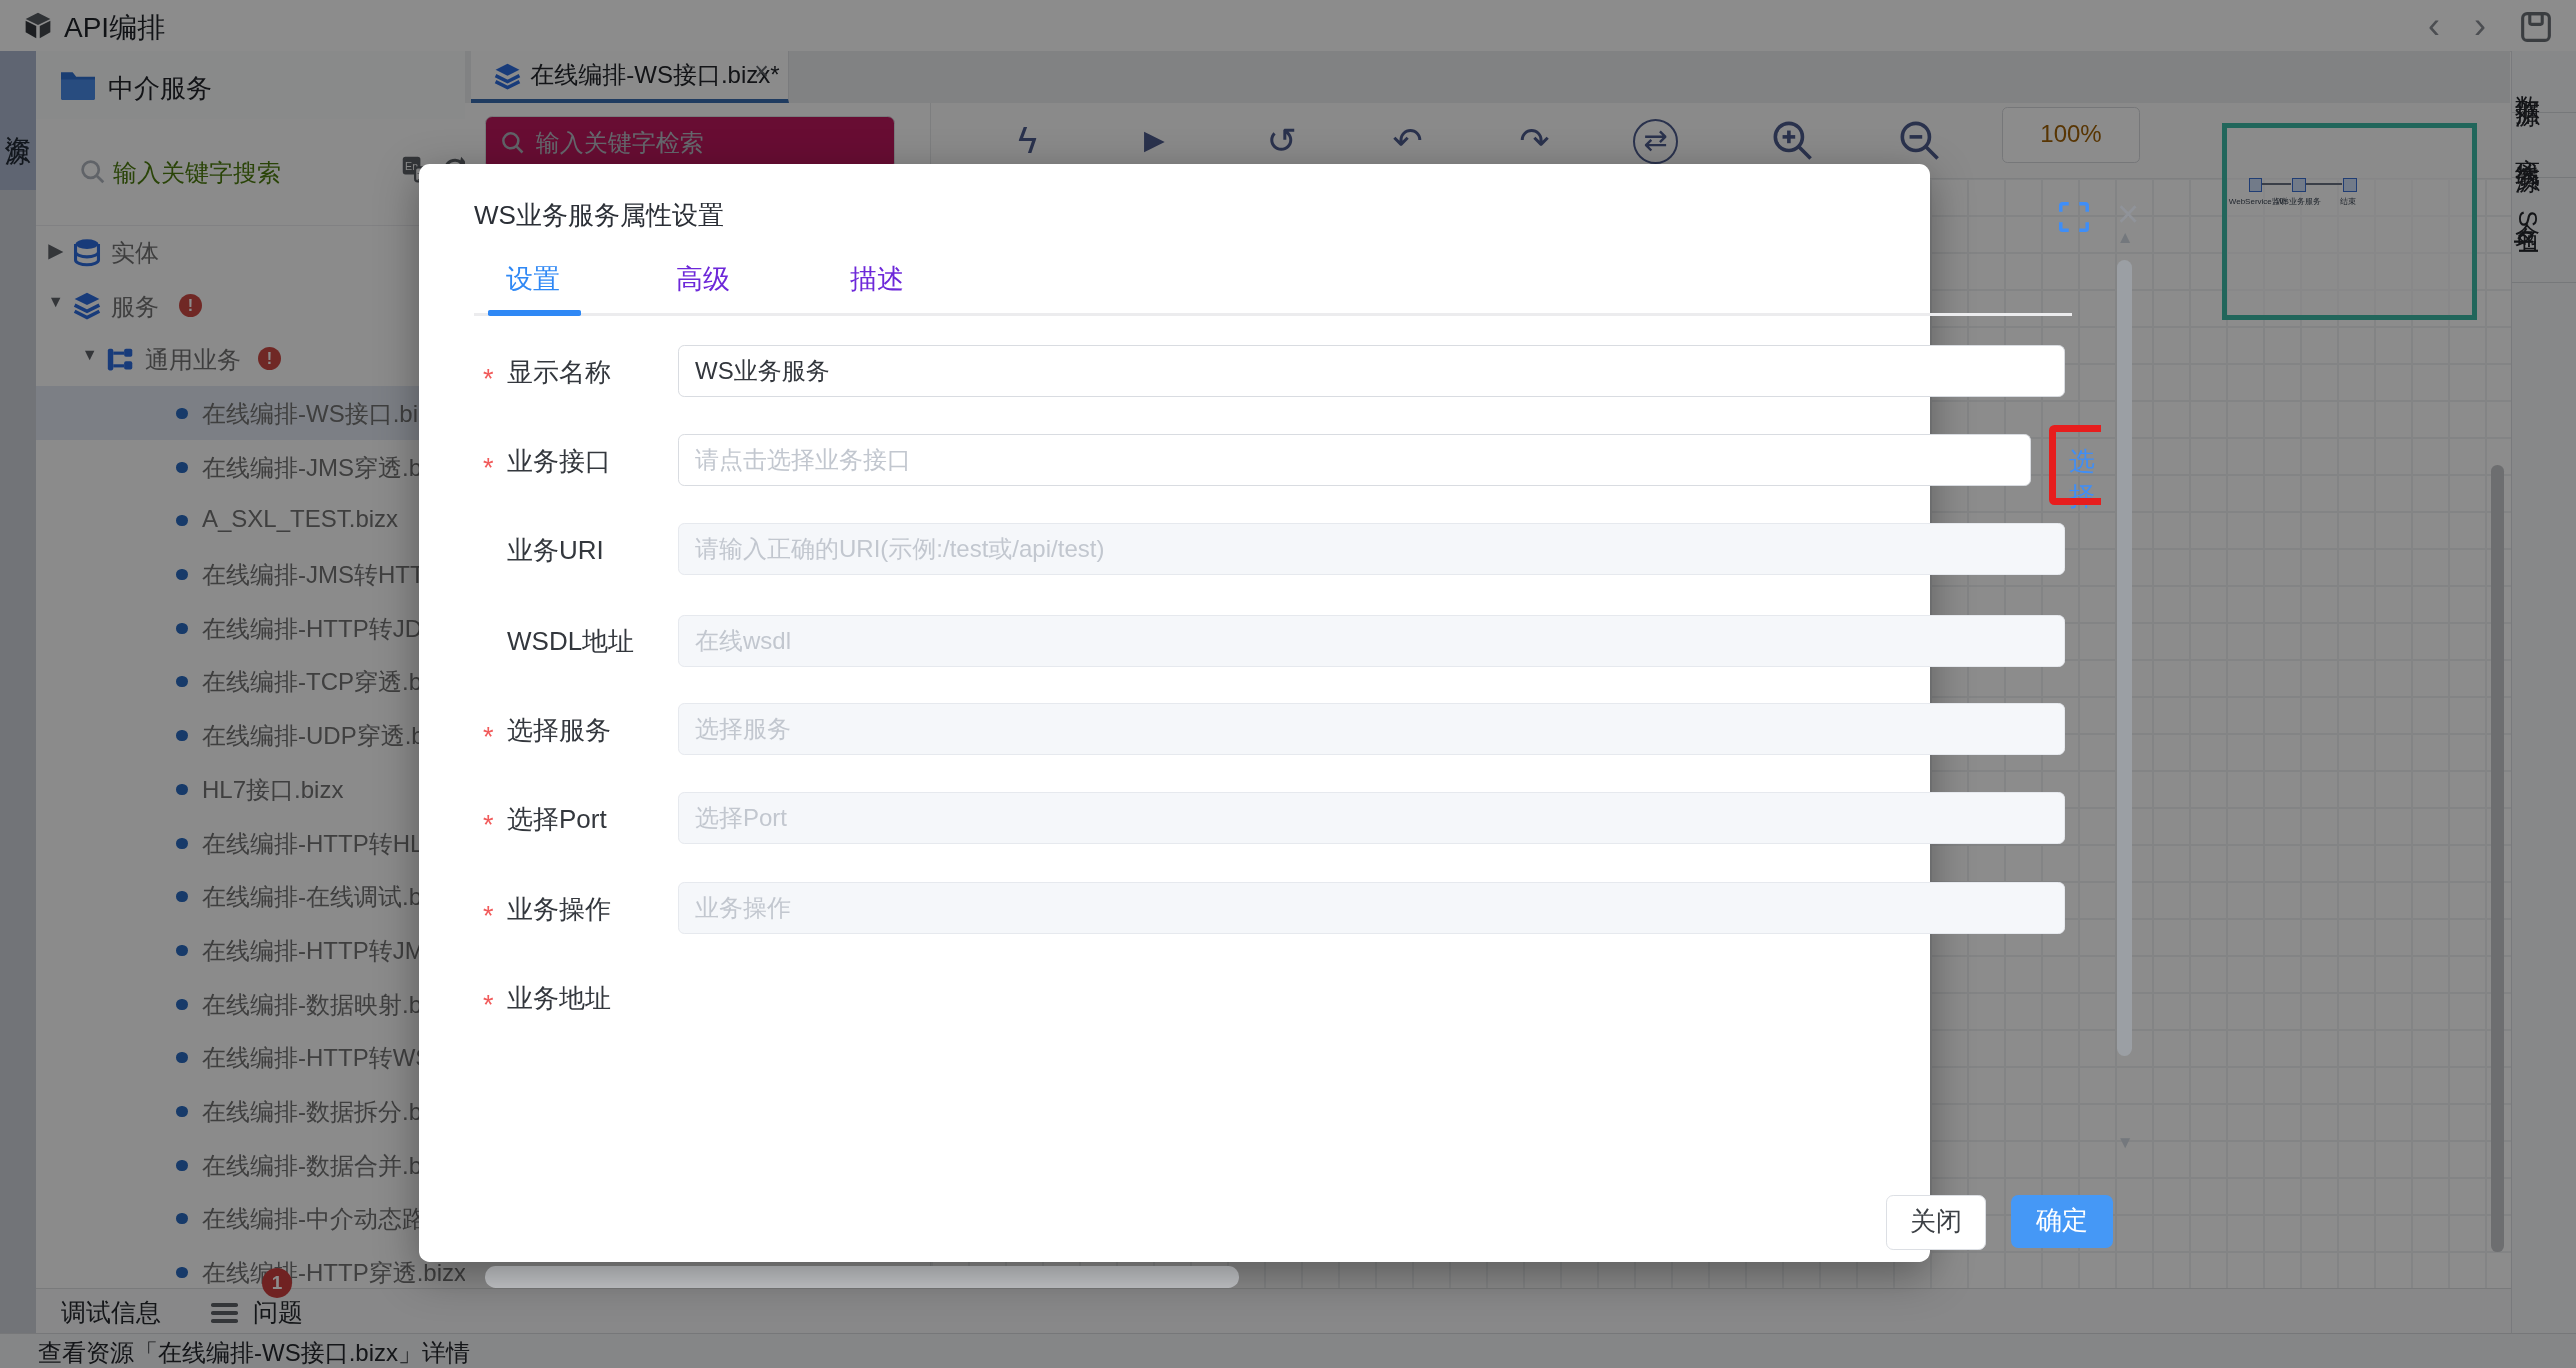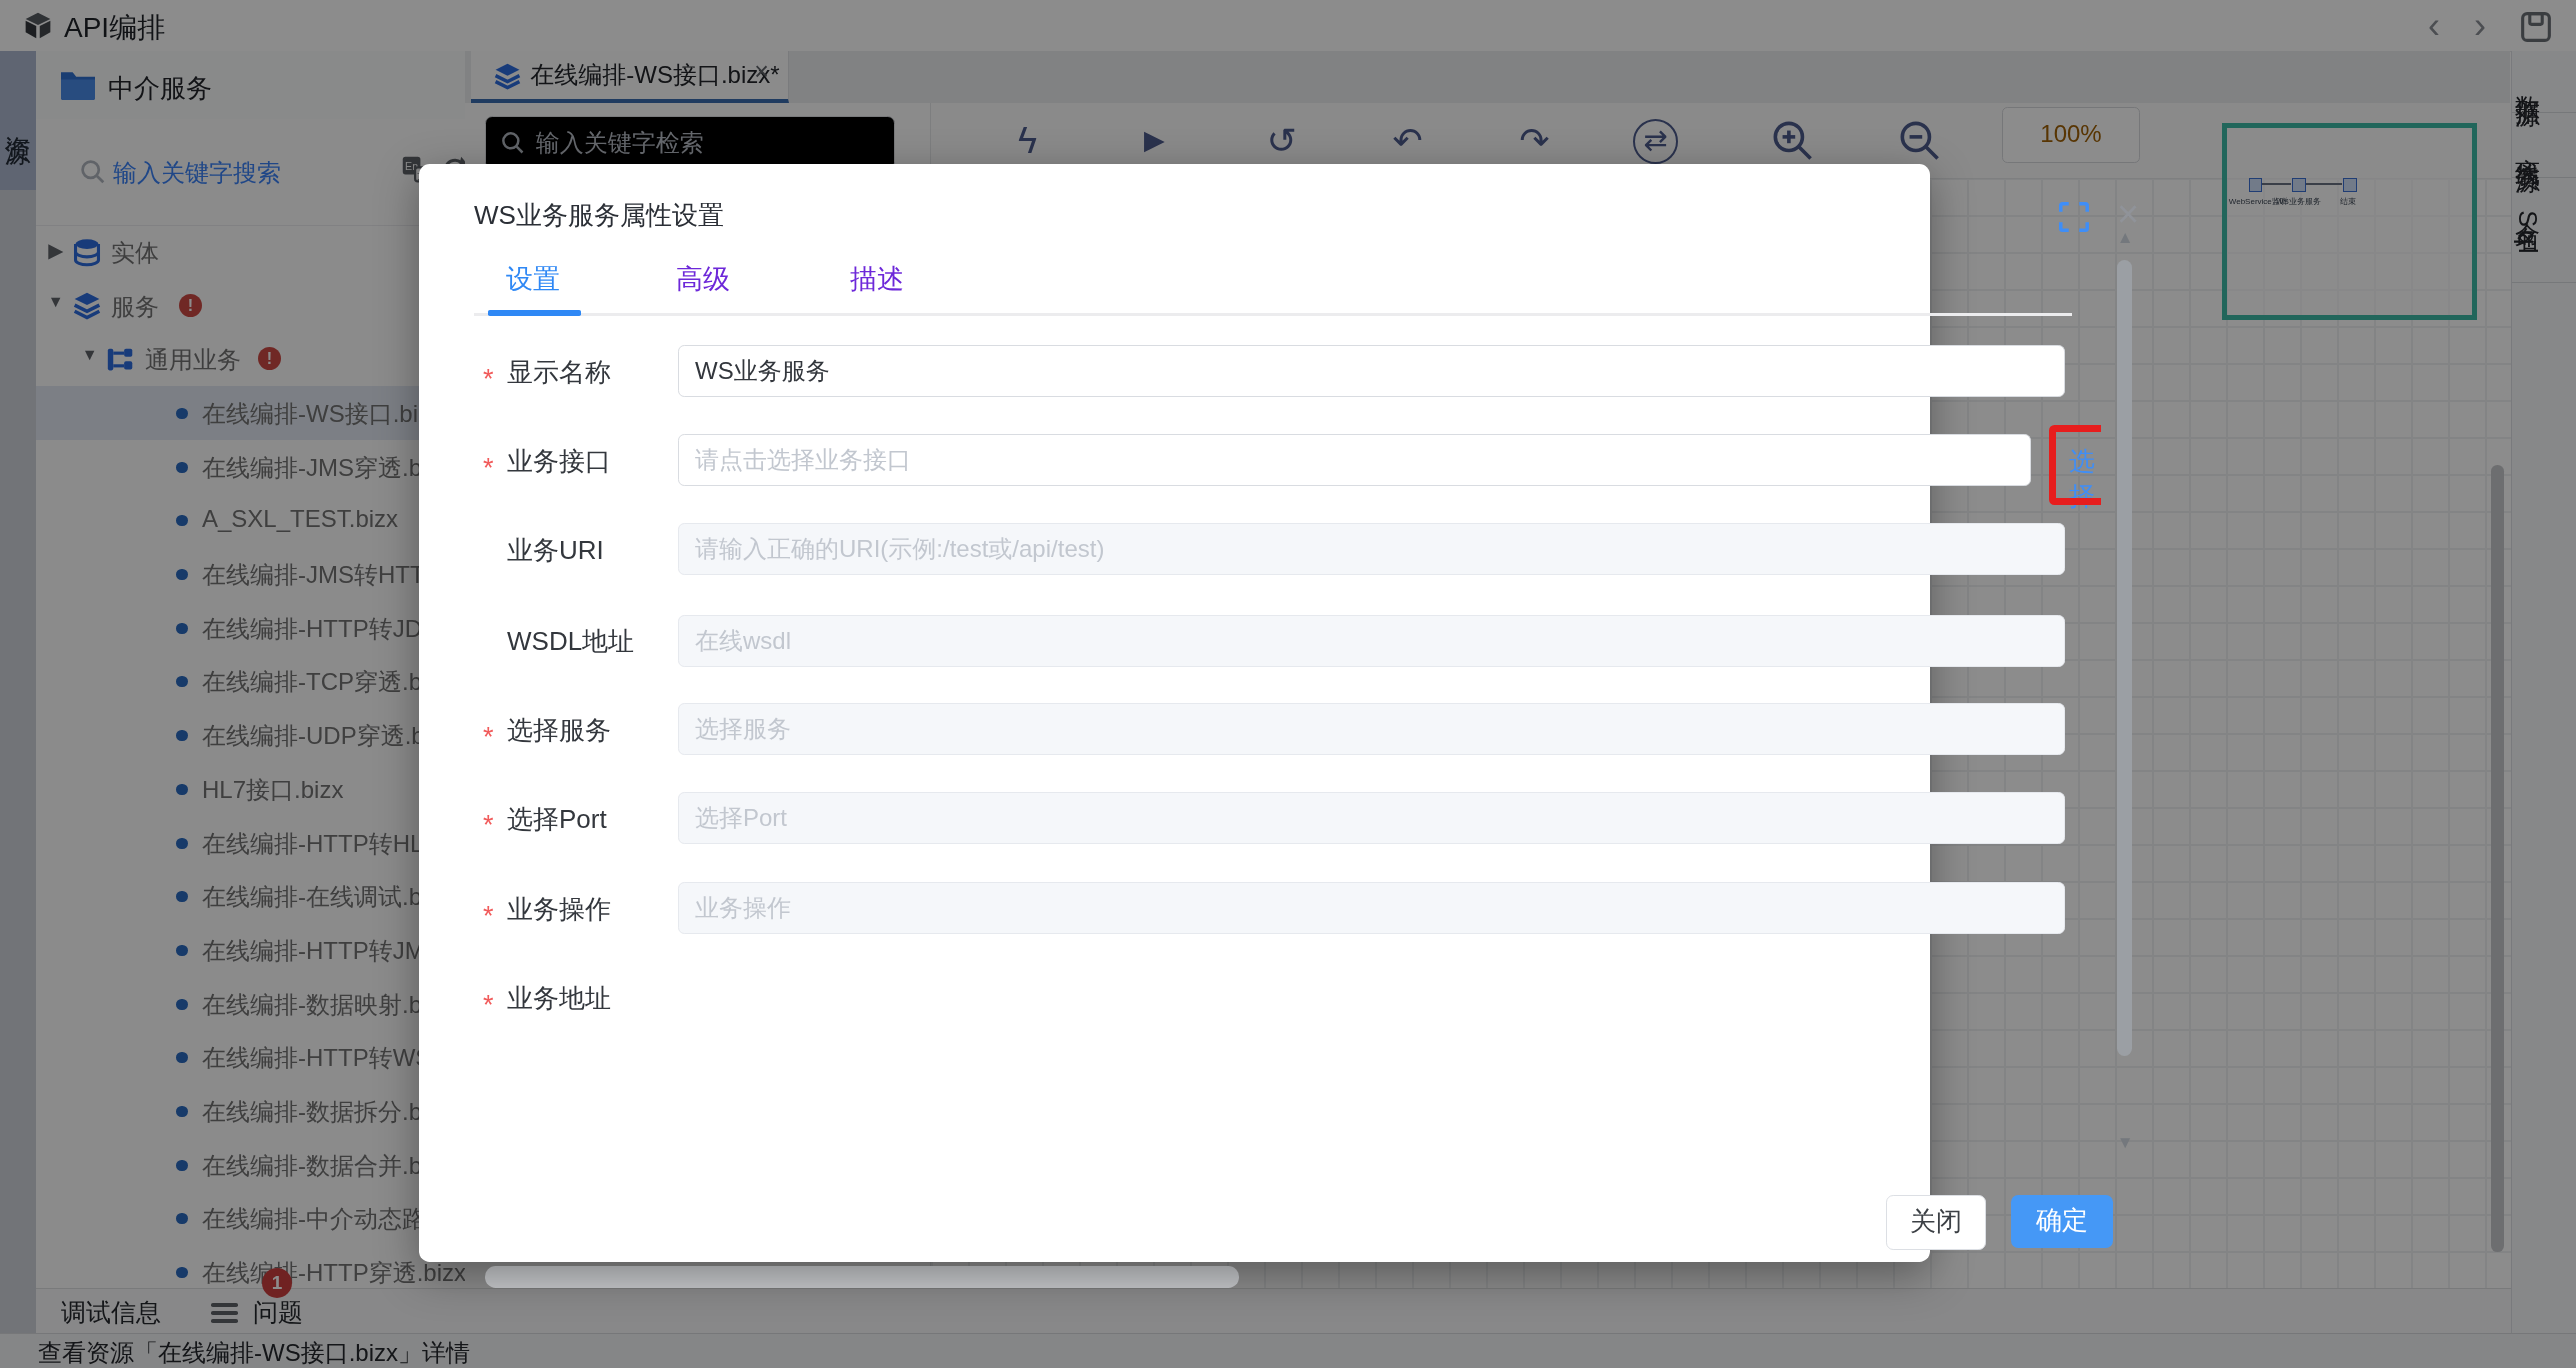--- a/index.html
+++ b/index.html
@@ -46,7 +46,7 @@
   .etab .tl{left:59px;top:8px;font-size:24px;color:#23262b;}
   .etab .tc{left:283px;top:6.3px;font-size:25px;color:#5f6368;}
   .palette{left:465px;top:103px;width:465px;height:1186px;background:#fdfdfe;border-right:1.8px solid #e3e5e8;z-index:2;}
-  .psearch{left:19.7px;top:12.5px;width:408px;height:52px;border:1.8px solid #dcdee2;border-radius:7.2px;background:#000000;text-align:center;}
+  .psearch{left:19.7px;top:12.5px;width:408px;height:52px;border:1.8px solid #dcdee2;border-radius:7.2px;background:#be185d;text-align:center;}
   .psearch .ph{left:50px;top:10.7px;font-size:24px;color:#b9bec7;}
   .toolband{left:931px;top:103px;width:1580px;height:75px;background:#fbfbfc;border-bottom:1.8px solid #e6e7ea;z-index:2;}
   .tbi{top:9px;width:57px;height:57px;text-align:center;line-height:57px;font-size:36px;color:#4d5b8c;}

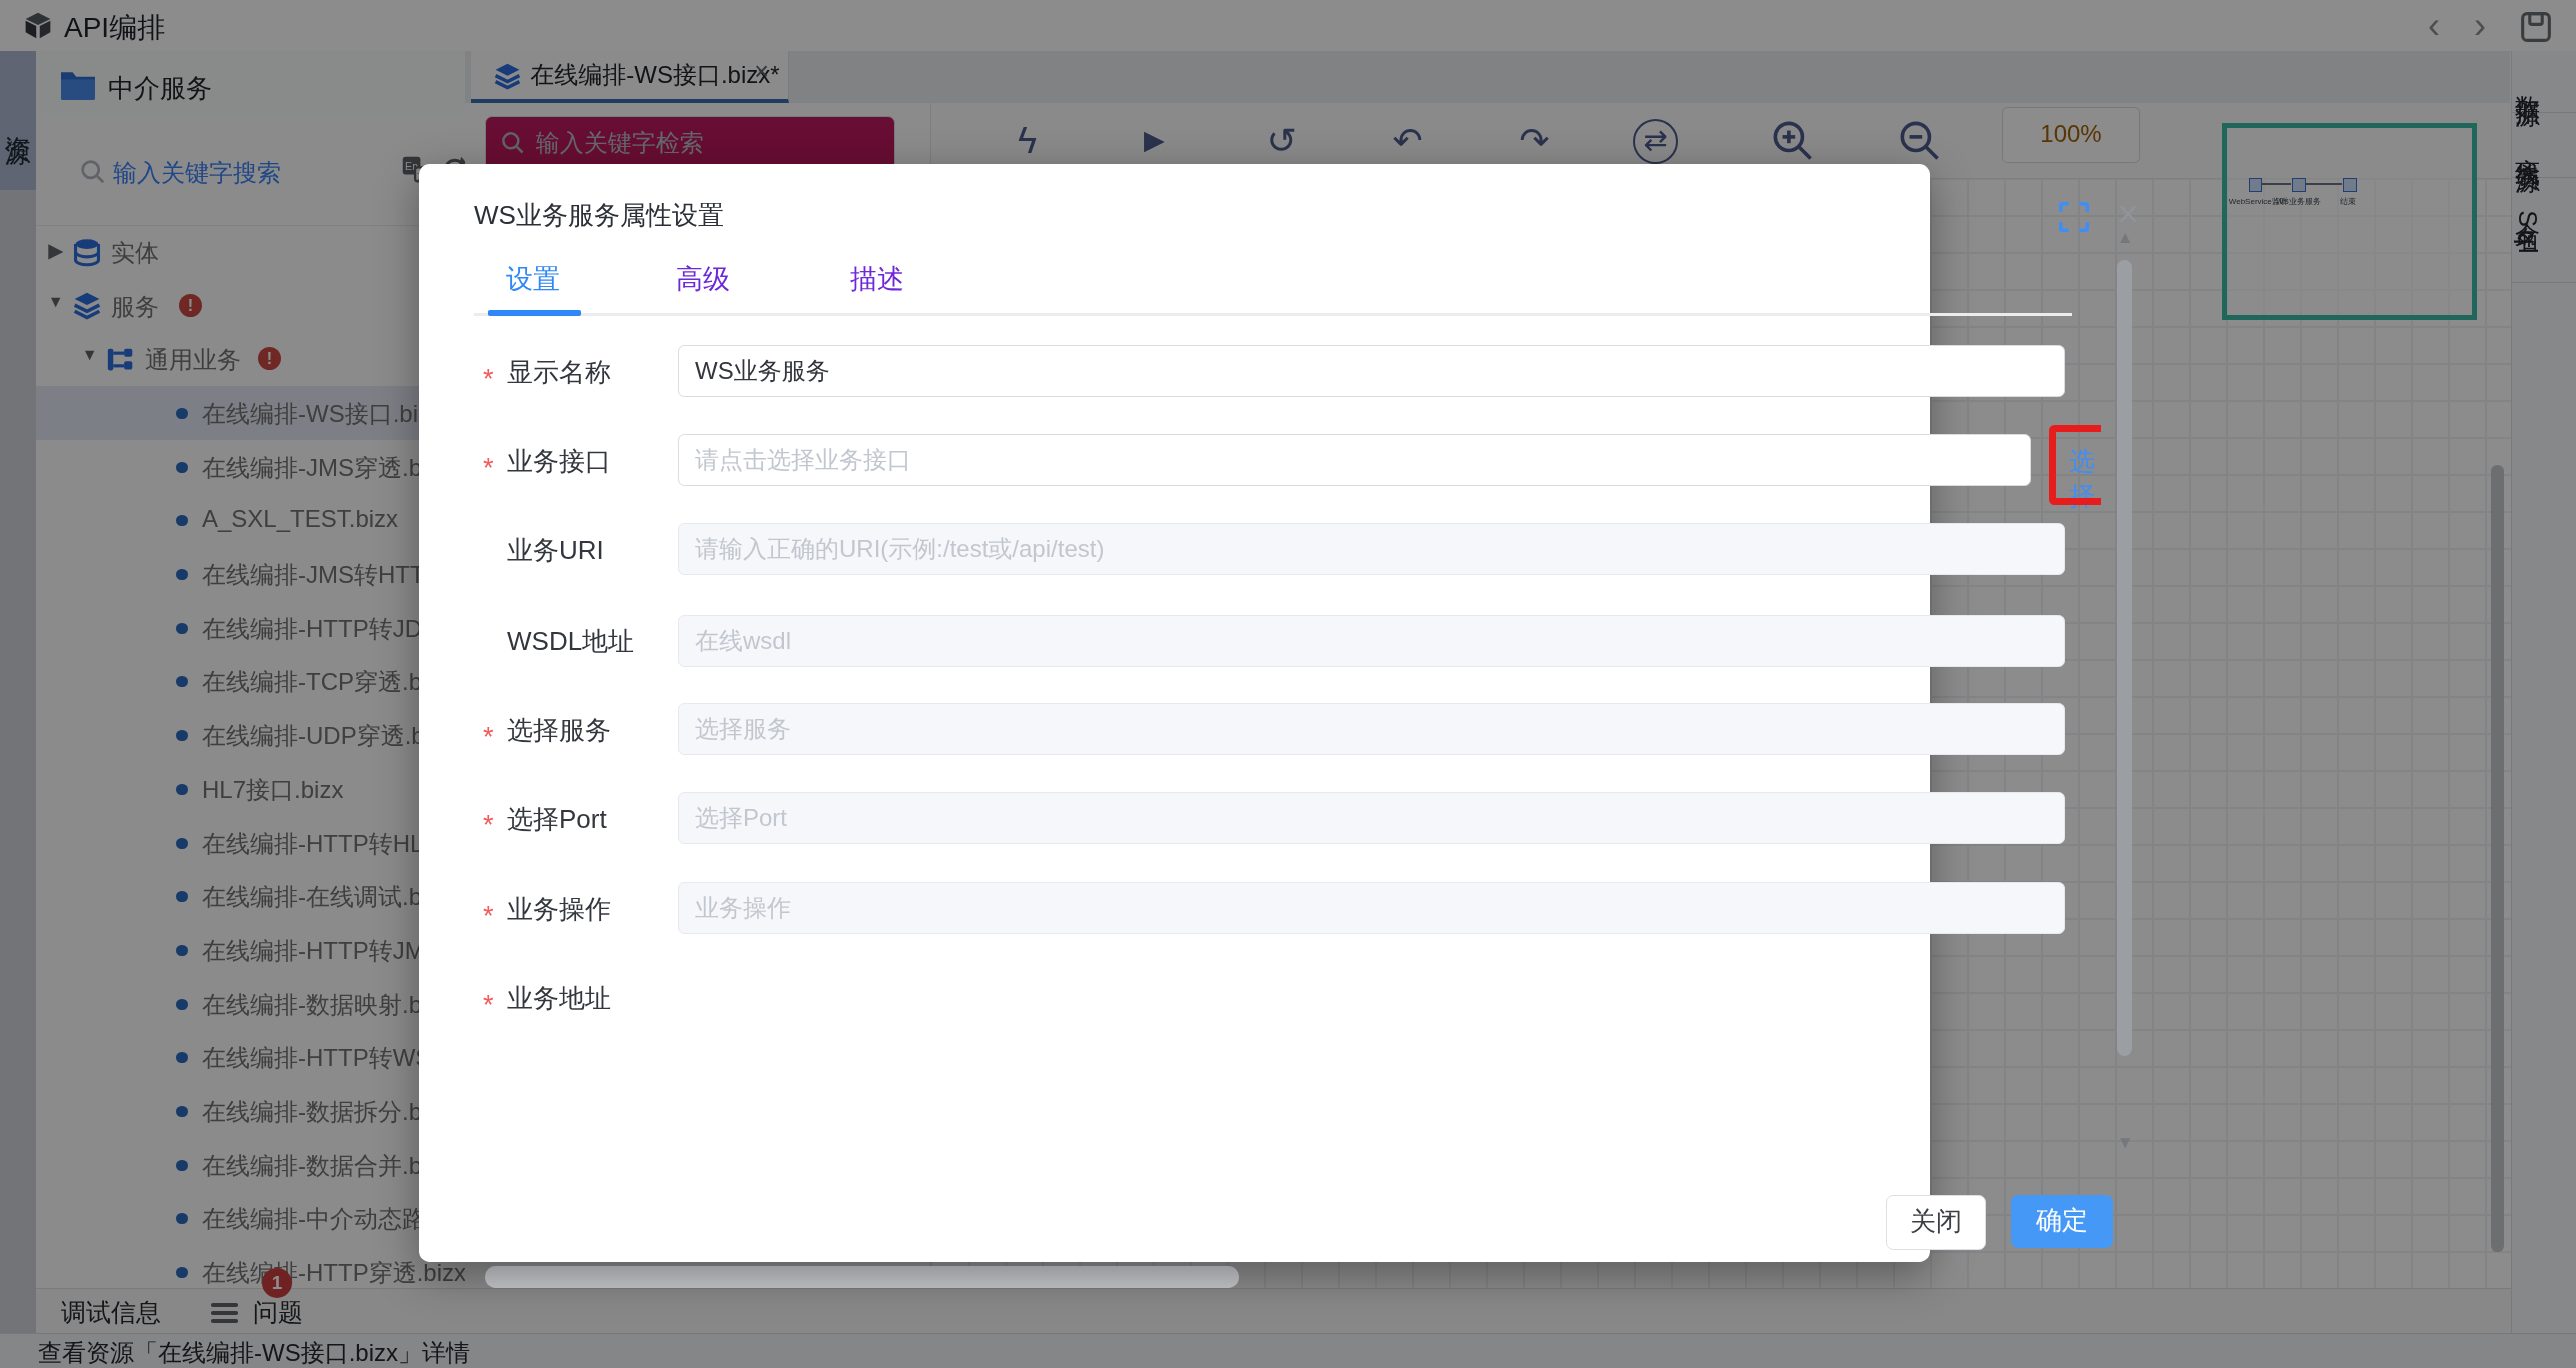--- a/index.html
+++ b/index.html
@@ -20,7 +20,7 @@
   .paneltitle{left:0;top:0;width:429px;height:68px;background:#fafbfc;}
   .paneltitle .txt{left:72px;top:19.7px;font-size:26px;color:#23262b;}
   .srow{left:0;top:68px;width:429px;height:106px;border-bottom:1.8px solid #ececee;}
-  .sph{left:77px;top:38px;font-size:24px;color:#3b82f6;}
+  .sph{left:77px;top:38px;font-size:24px;color:#4d7c0f;}
   .sicon{left:43px;top:39px;}
   .srow .ric{top:36px;}
   .tree{left:0;top:174px;width:429px;height:1064px;overflow:hidden;}

